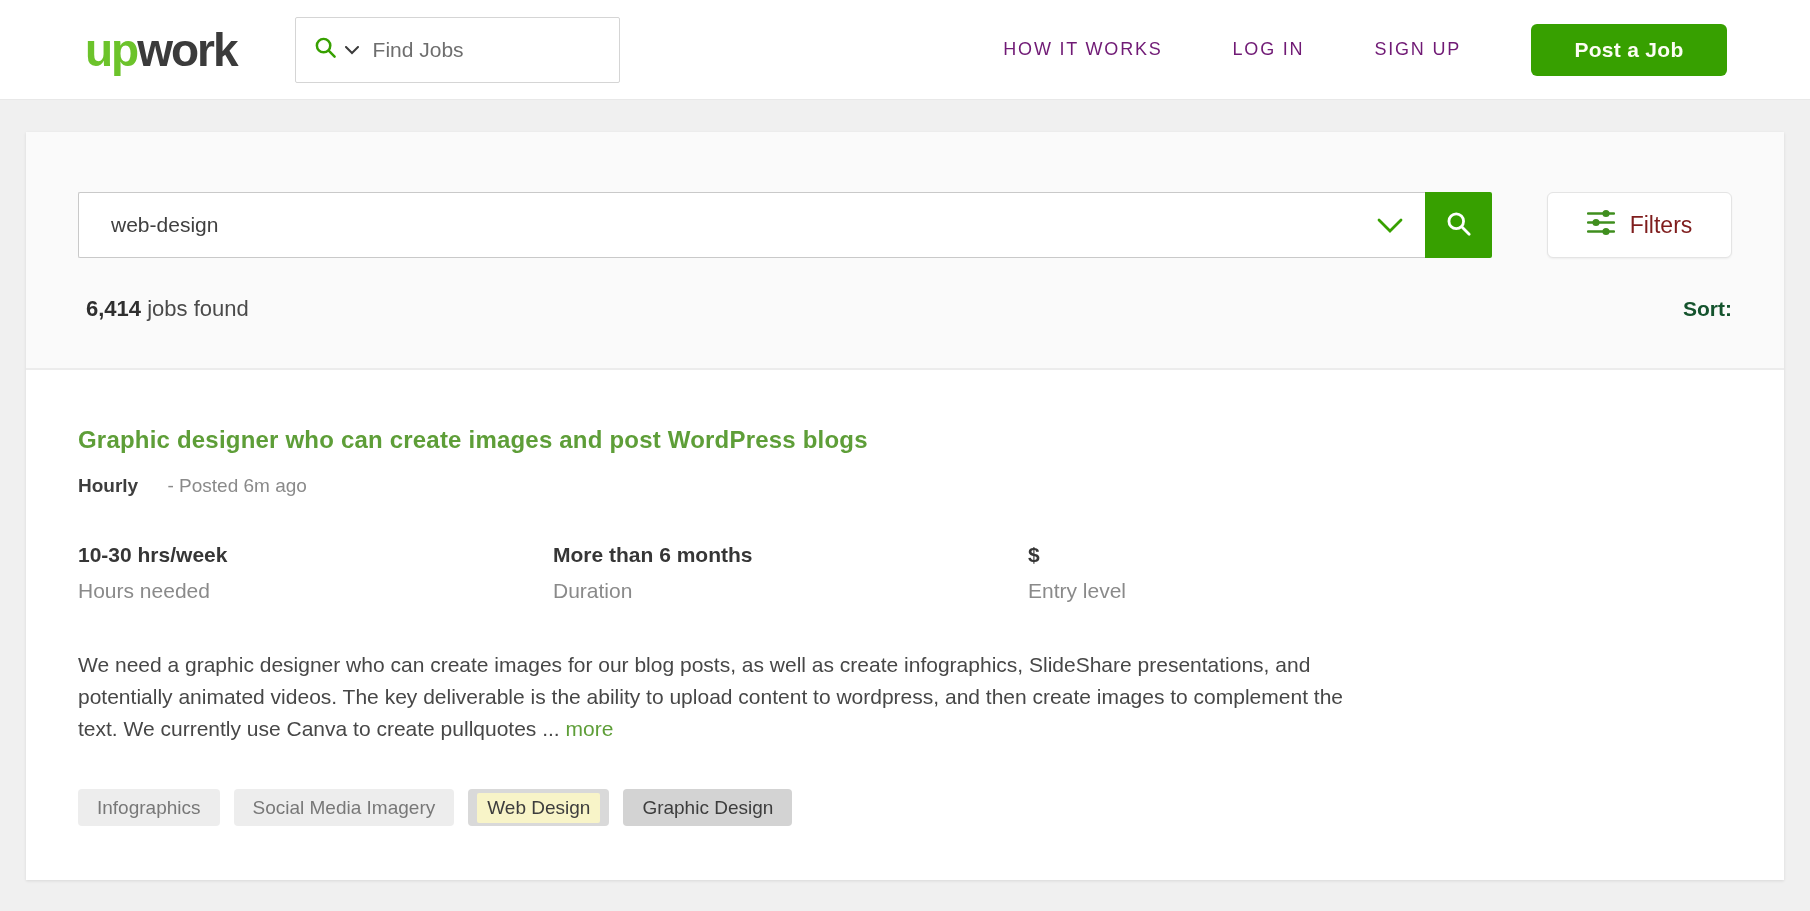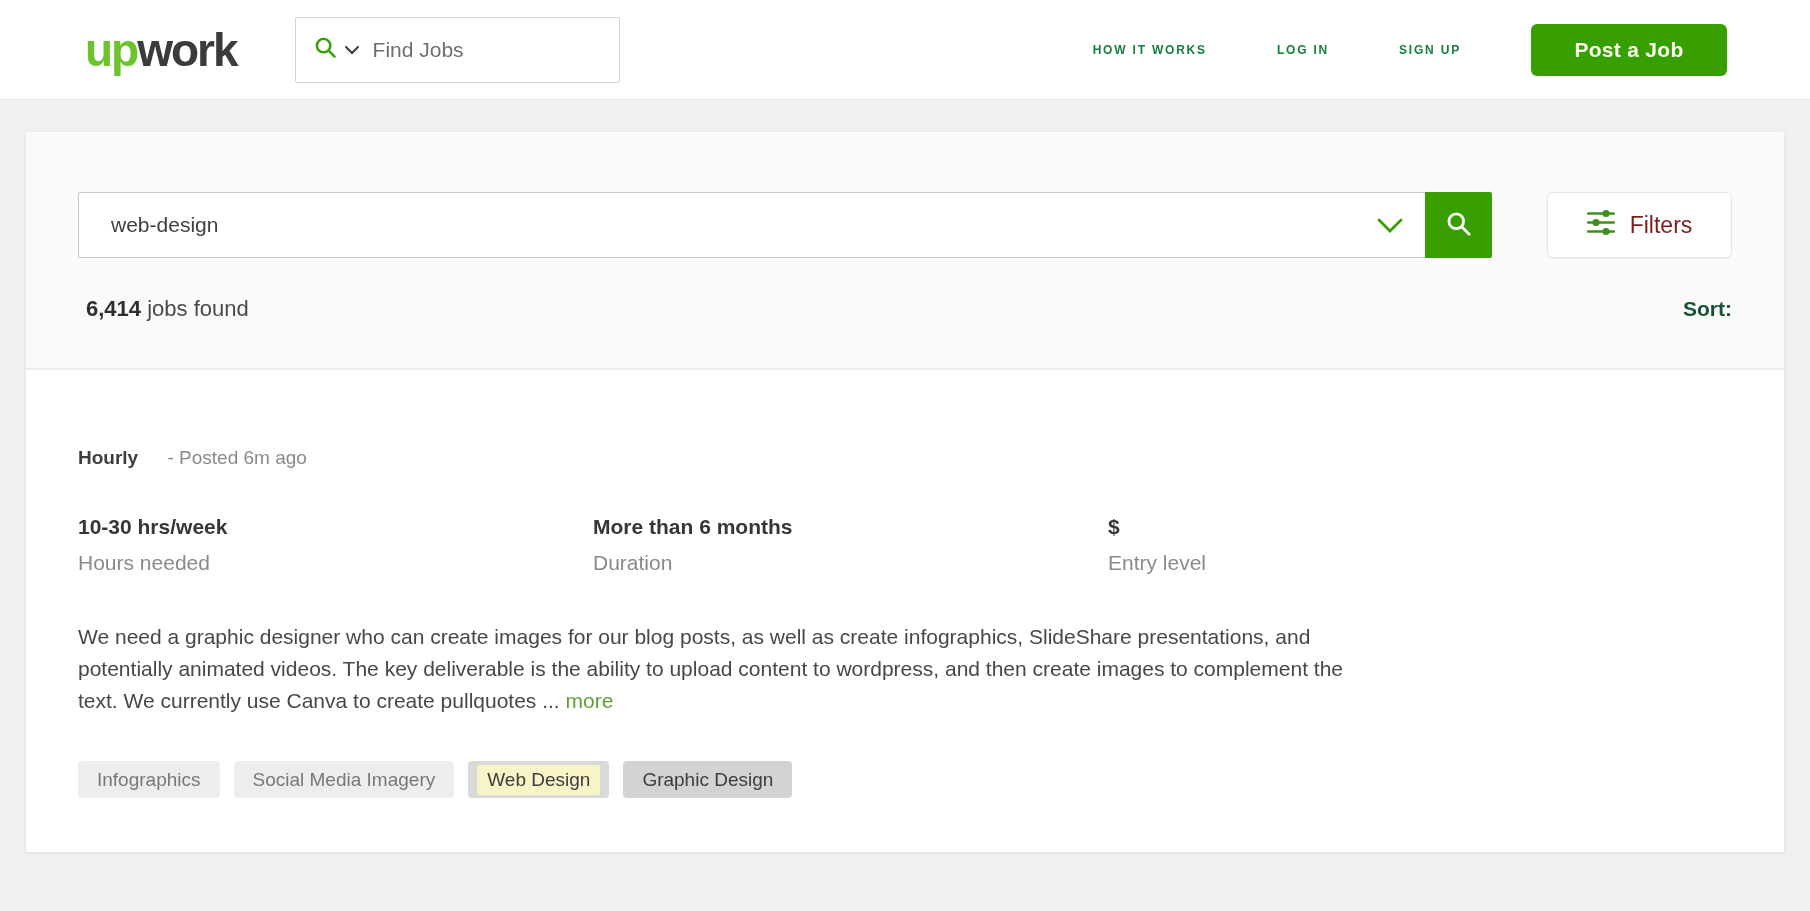--- a/index.html
+++ b/index.html
@@ -37,7 +37,7 @@
 
   .nav-spacer { flex: 1; }
   .nav-links { display: flex; align-items: center; gap: 70px; margin-right: 70px; }
-  .nav-link { font-size: 12px; letter-spacing: 1.8px; color: #15803d; font-weight: 700; cursor: pointer; white-space: nowrap; }
+  .nav-link { font-size: 18px; letter-spacing: 1.8px; color: #701a75; font-weight: 400; cursor: pointer; white-space: nowrap; }
   .post-job {
     width: 196px; height: 52px; flex: none;
     background: #37a000; color: #fdfdf4; border: none; border-radius: 6px;

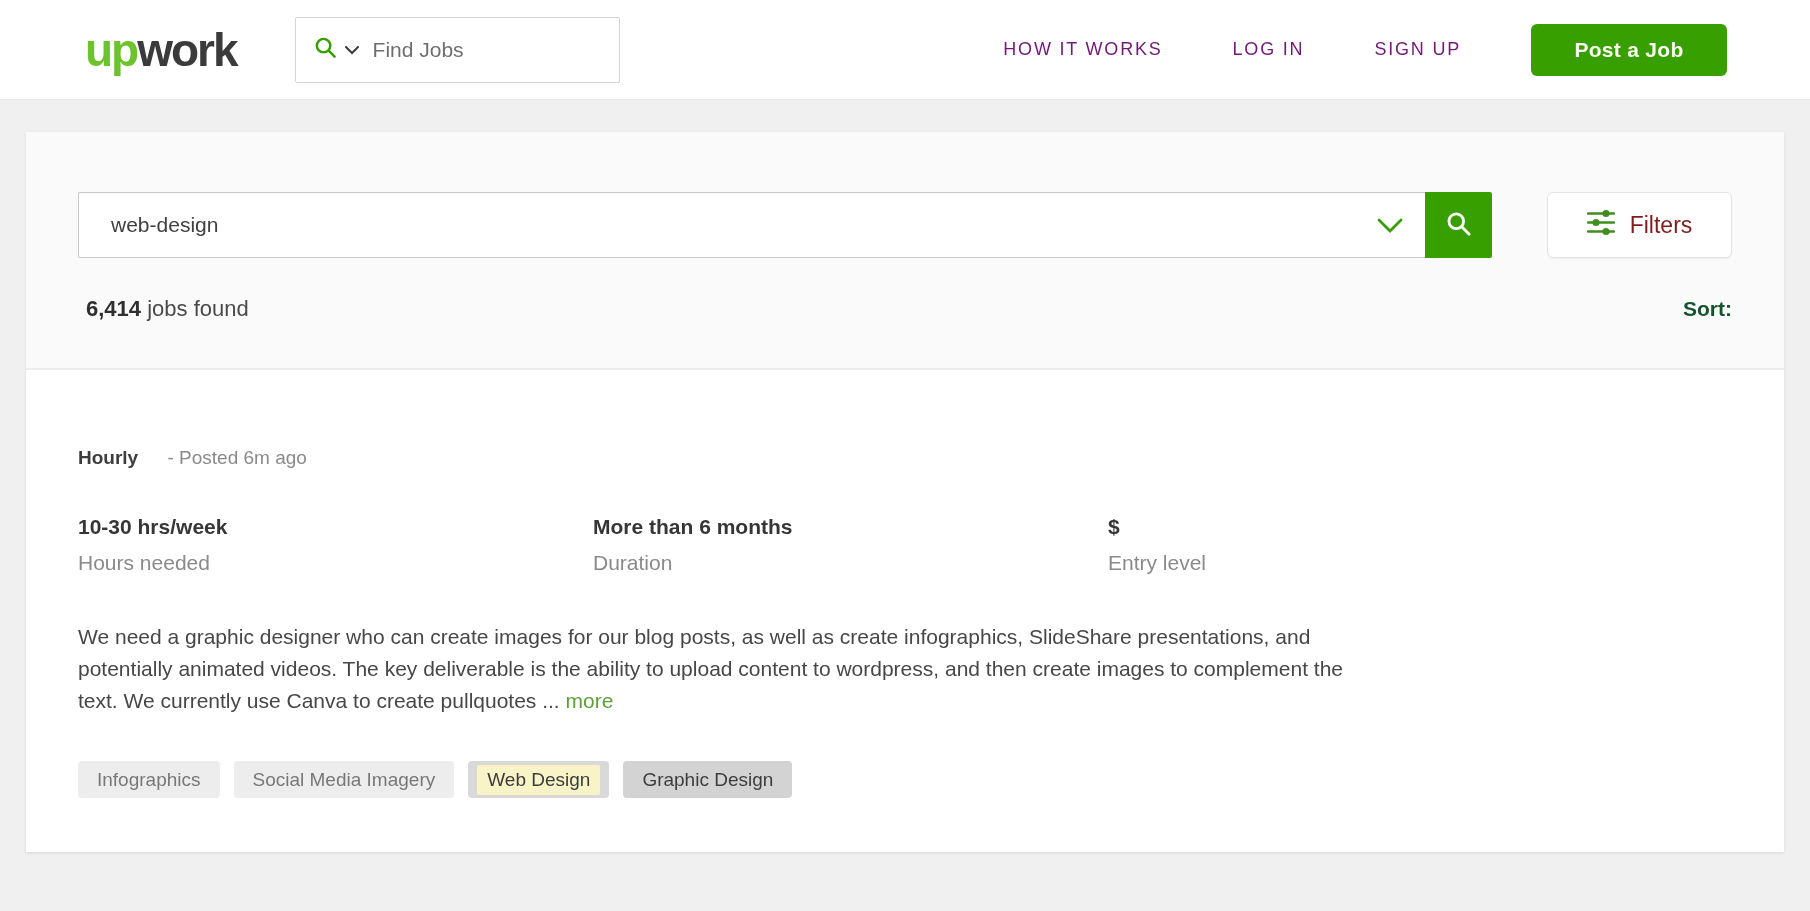--- a/index.html
+++ b/index.html
@@ -188,6 +188,7 @@
   </section>
 
   <section class="job-section">
+    <a class="job-title">Graphic designer who can create images and post WordPress blogs</a>
 
     <div class="job-meta">
       <span class="type">Hourly</span>

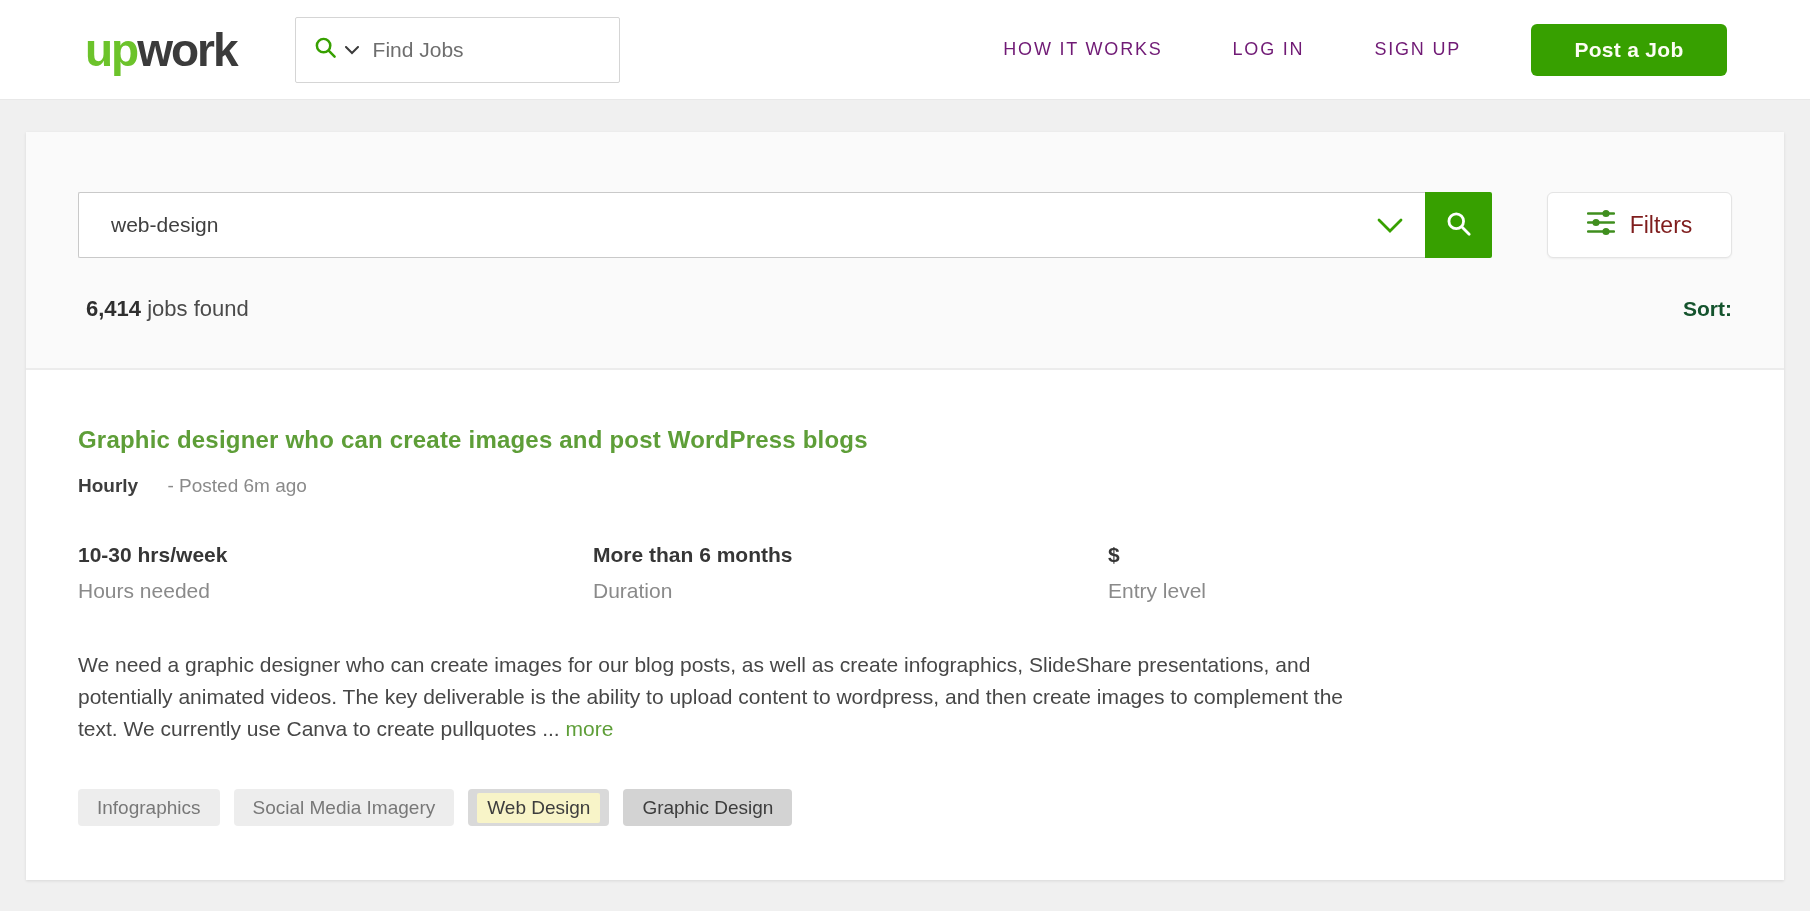--- a/index.html
+++ b/index.html
@@ -89,7 +89,7 @@
   .job-meta .type { font-weight: bold; color: #3d3d3d; }
   .job-meta .posted { color: #8a8a8a; margin-left: 24px; }
 
-  .details { display: flex; margin-top: 46px; gap: 40px; }
+  .details { display: flex; margin-top: 46px; }
   .detail { width: 475px; flex: none; }
   .detail-value { font-size: 21px; font-weight: bold; color: #363636; }
   .detail-label { margin-top: 12px; font-size: 21px; color: #8a8a8a; }

